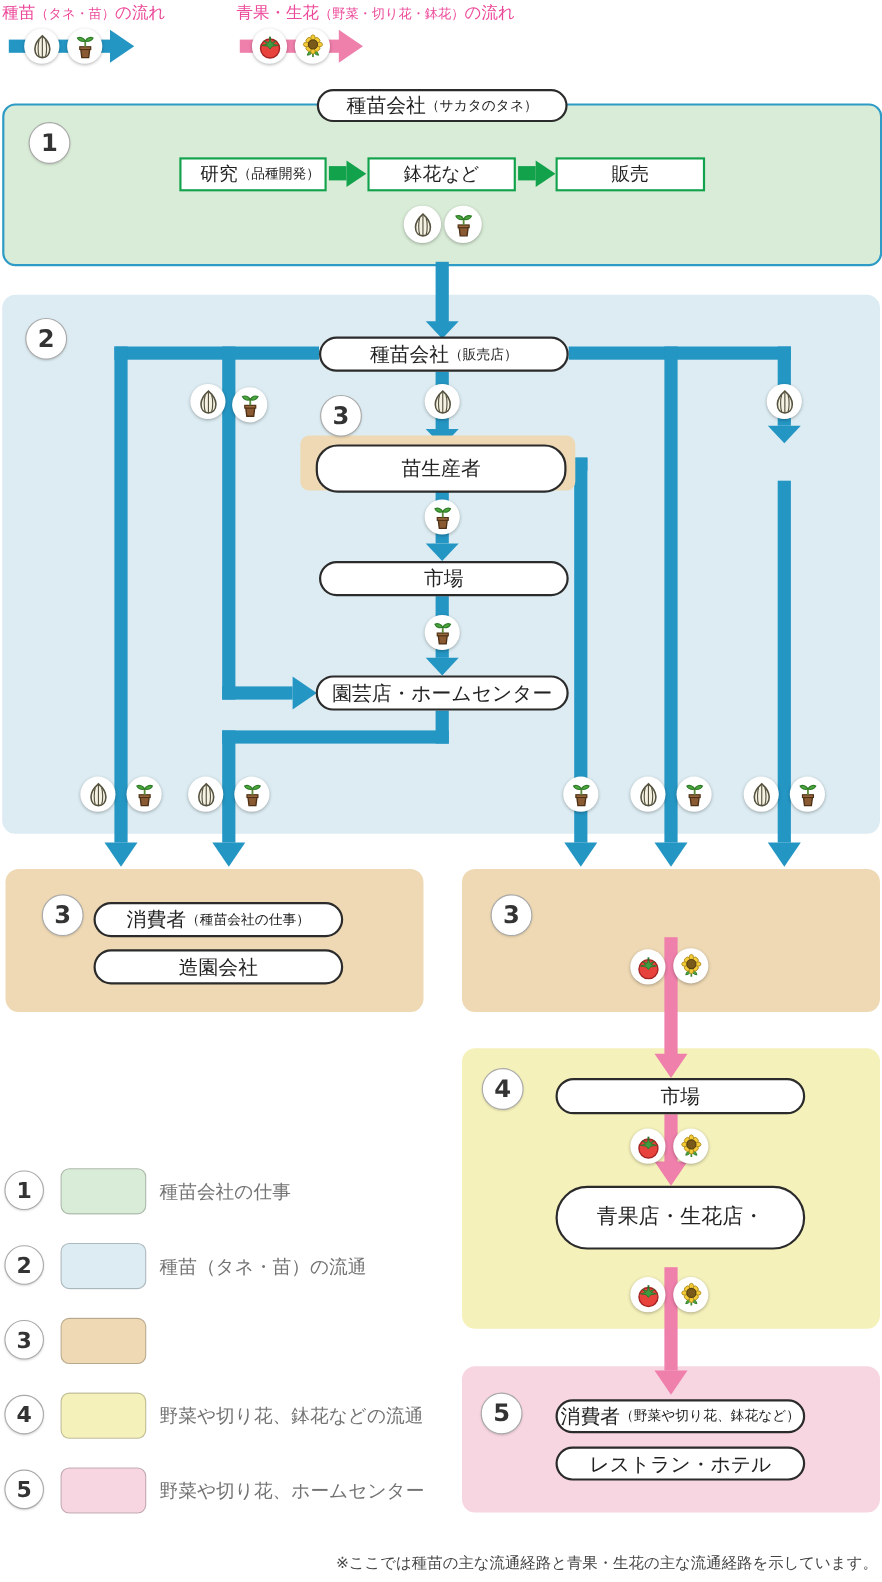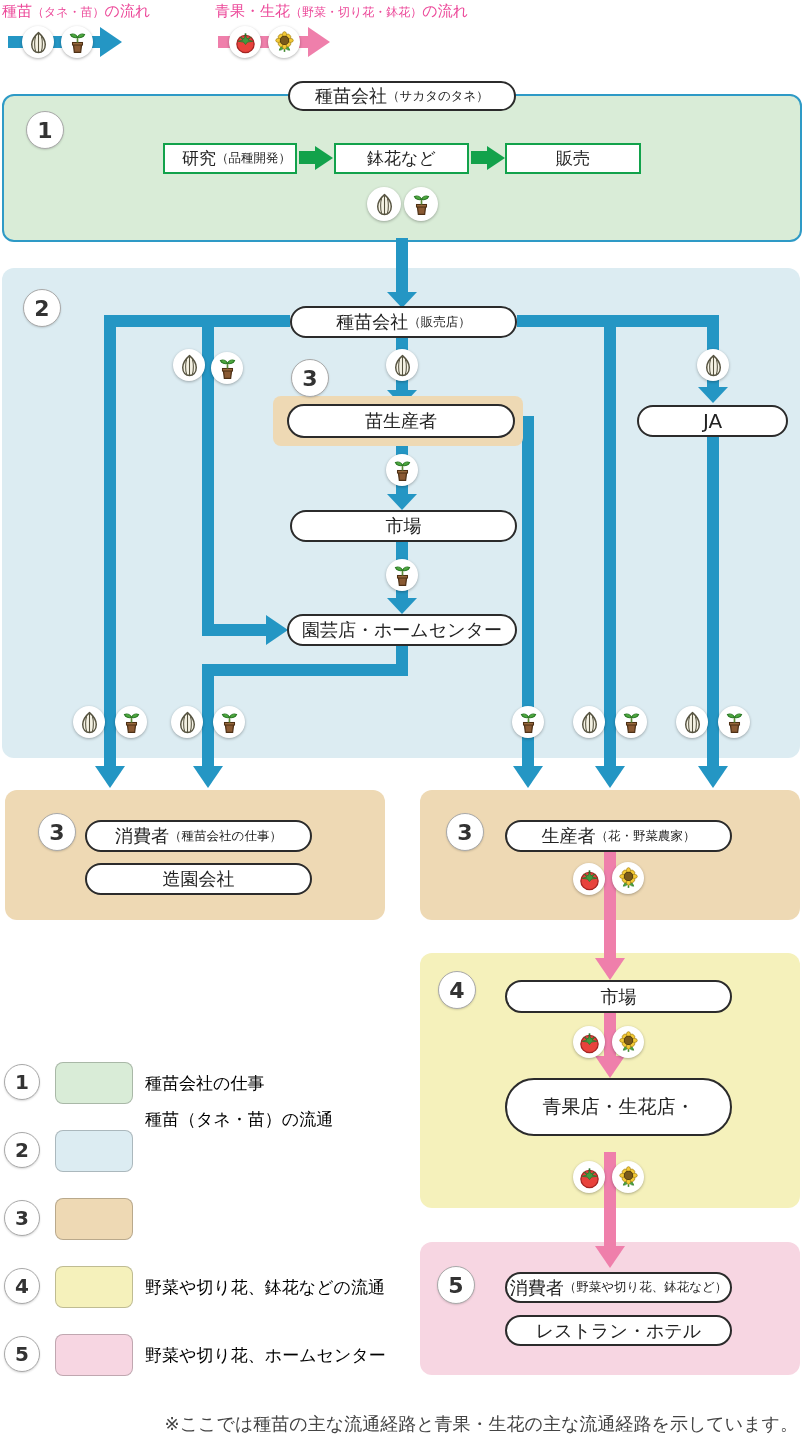--- a/index.html
+++ b/index.html
@@ -208,7 +208,7 @@
   <div class="num" style="left:291px;top:359px;">
       <span>3</span>
     </div>
-  <div class="pill" style="left:287px;top:404px;width:228px;height:34px;">
+  <div class="pill" style="left:287px;top:404px;width:228px;height:44px;">
     <span>苗生産者</span>
   </div>
   <div class="hl" style="left:505px;top:416px;width:29px;"></div>

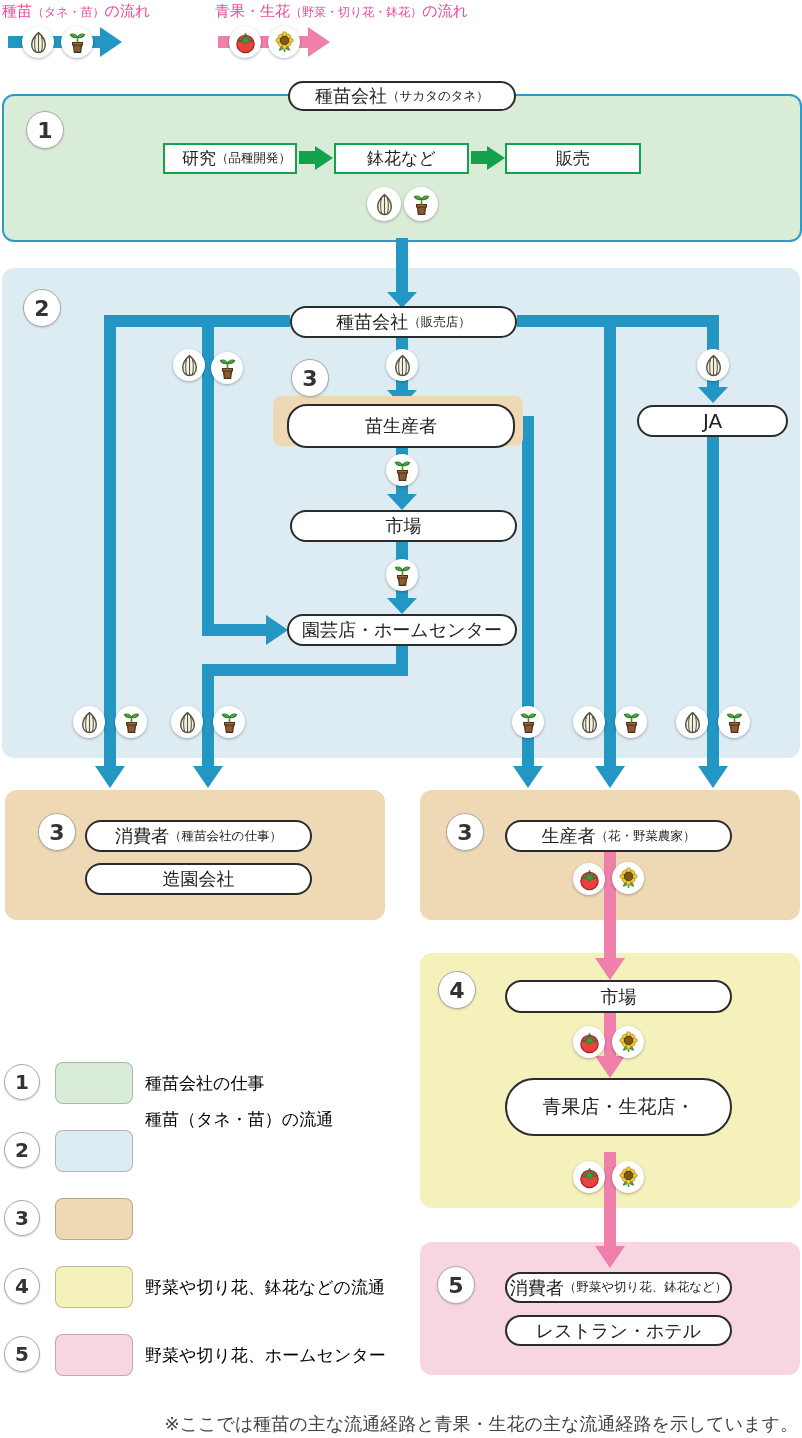--- a/index.html
+++ b/index.html
@@ -242,9 +242,6 @@
   <div class="vl" style="left:202px;top:664px;height:102px;"></div>
   <div class="ah-d" style="left:193px;top:766px;"></div>
 
-  <div class="pill" style="left:637px;top:405px;width:151px;height:32px;font-size:20px;">
-    <span>JA</span>
-  </div>
 
   <div class="ic" style="left:73px;top:706px;">
       <svg>

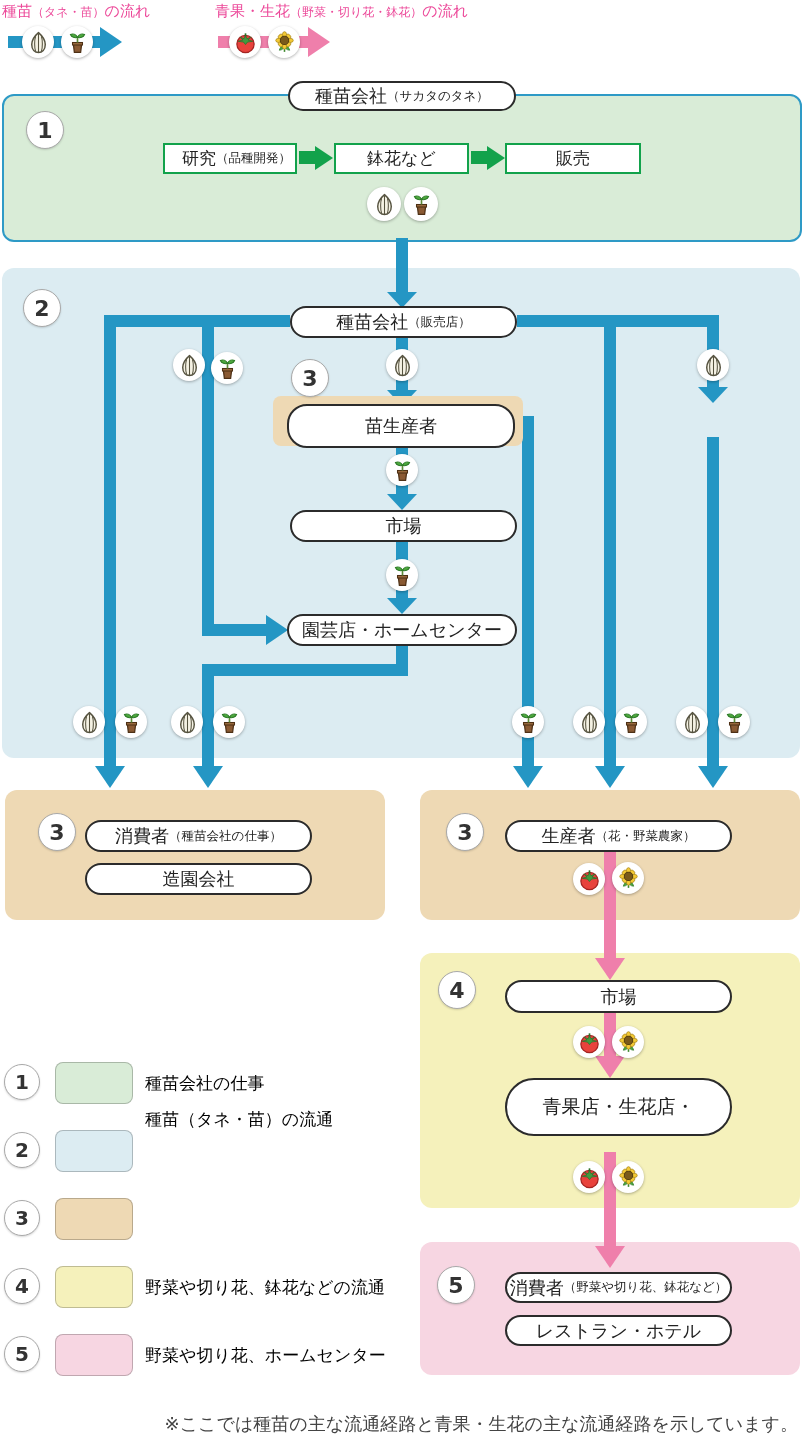--- a/index.html
+++ b/index.html
@@ -305,10 +305,6 @@
   <div class="num" style="left:446px;top:813px;">
       <span>3</span>
     </div>
-  <div class="pill" style="left:505px;top:820px;width:227px;height:32px;">
-    <span>生産者</span>
-      <span class="note">（花・野菜農家）</span>
-  </div>
 
   <div class="vl pinkc" style="left:604px;top:852px;height:108px;"></div>
   <div class="ah-d pk" style="left:595px;top:958px;"></div>

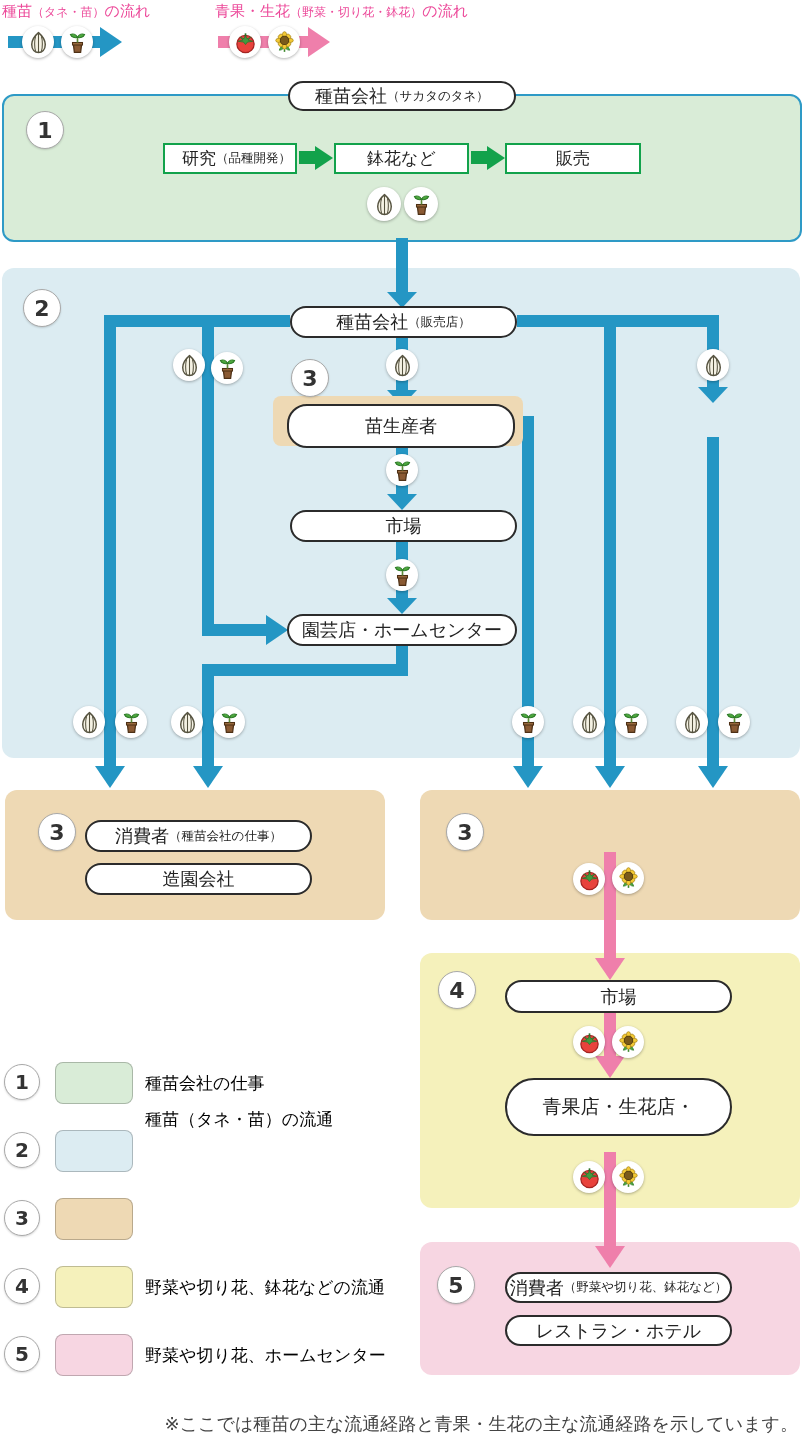--- a/index.html
+++ b/index.html
@@ -44,7 +44,7 @@
   .toplbl .note{font-size:12px;}
   .leg-num{width:36px;height:36px;font-size:20px;}
   .sw{position:absolute;width:78px;height:42px;border-radius:8px;border:1px solid rgba(0,0,0,.22);box-sizing:border-box;}
-  .leg-lab{position:absolute;left:145px;height:42px;display:flex;align-items:center;font-size:17px;color:#000000;white-space:nowrap;}
+  .leg-lab{position:absolute;left:145px;height:42px;display:flex;align-items:center;font-size:17px;color:#737373;white-space:nowrap;}
   .footnote{position:absolute;right:4px;top:1412px;font-size:18px;color:#444;white-space:nowrap;text-align:center;}
 </style>
 </head>

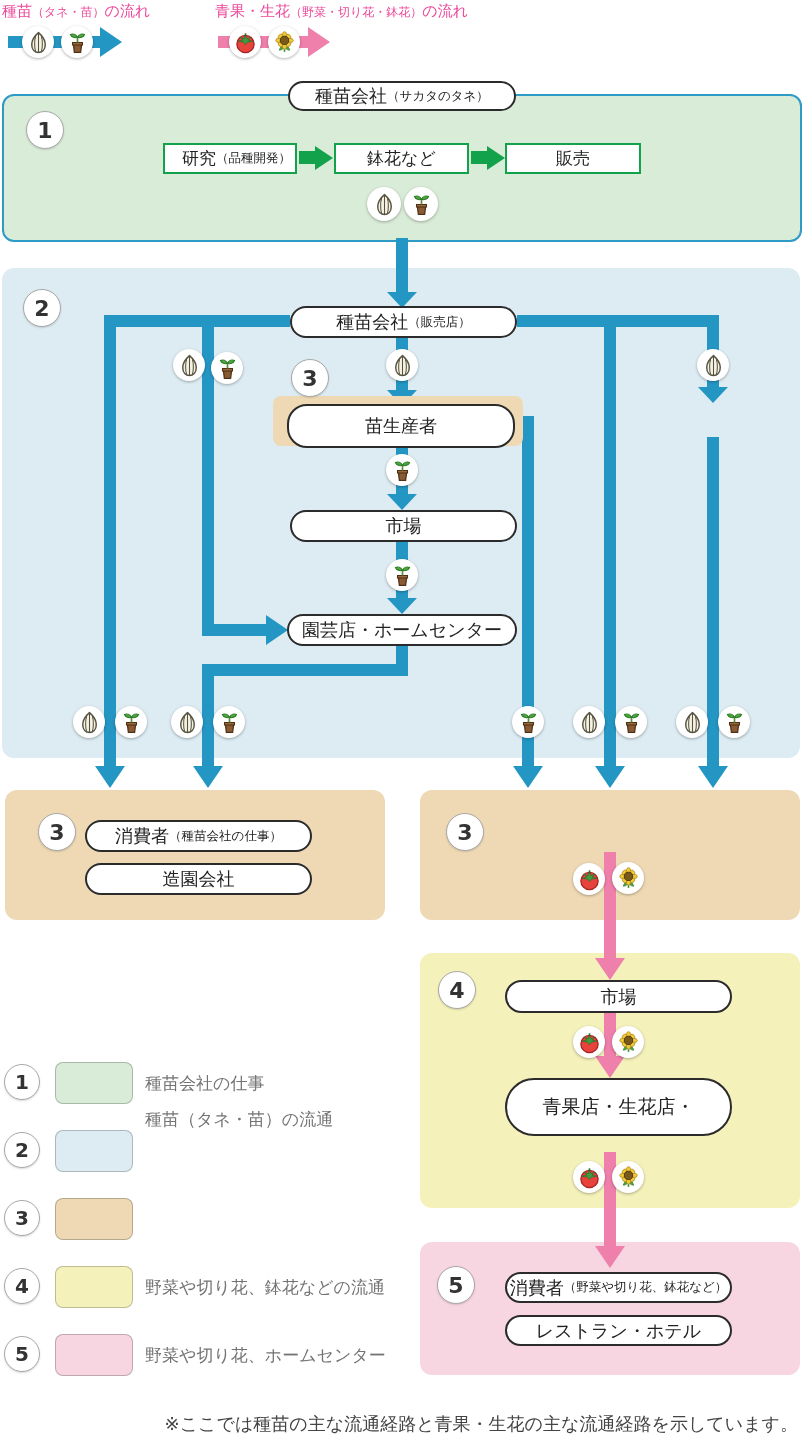--- a/index.html
+++ b/index.html
@@ -378,7 +378,7 @@
       <span>2</span>
     </div>
   <div class="sw" style="left: 55px; top: 1130px; background-color: rgb(220, 236, 242);"></div>
-  <div class="leg-lab" style="top:1098px;justify-content:center;">
+  <div class="leg-lab" style="top:1130px;justify-content:center;">
       <span>種苗（タネ・苗）の流通</span>
     </div>
 

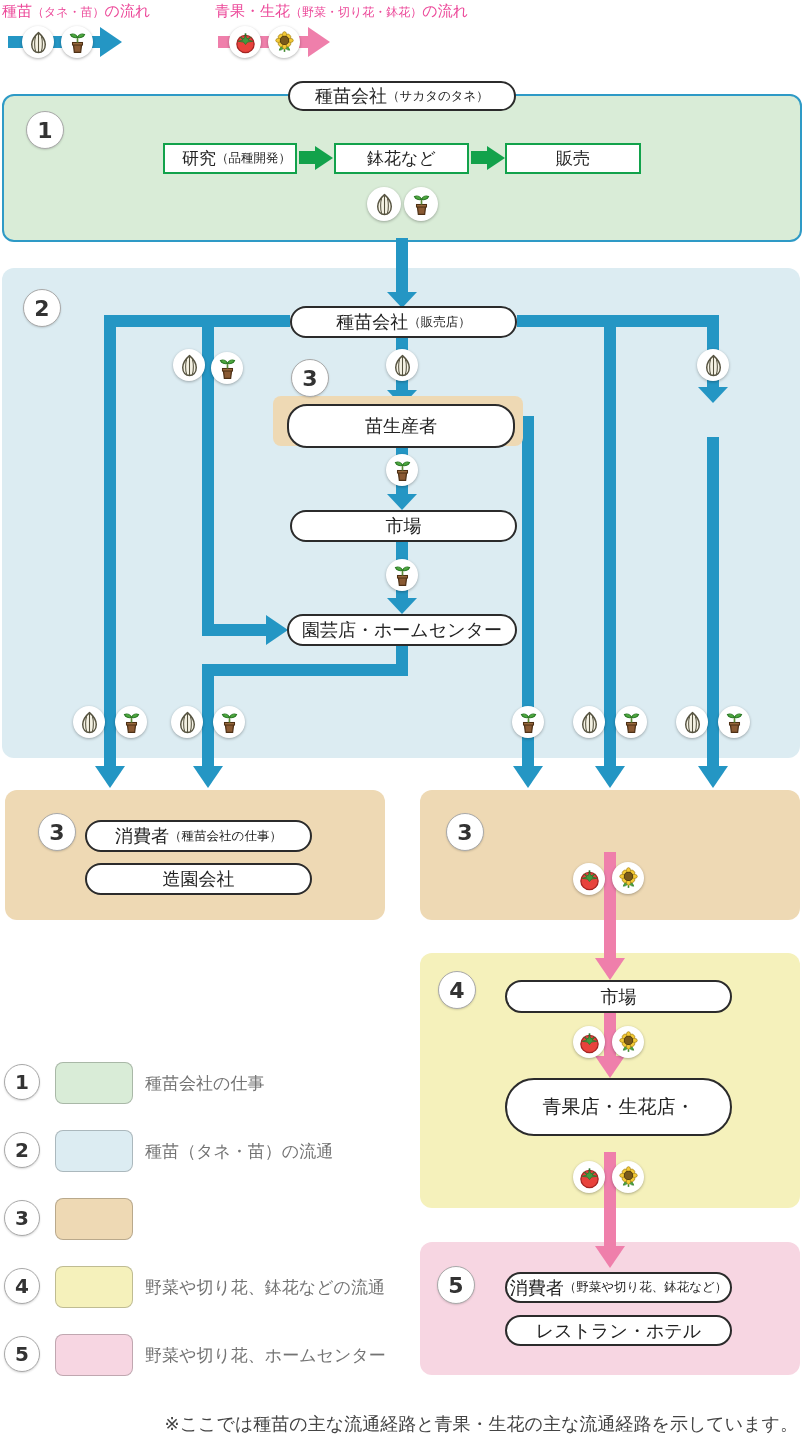--- a/index.html
+++ b/index.html
@@ -45,7 +45,7 @@
   .leg-num{width:36px;height:36px;font-size:20px;}
   .sw{position:absolute;width:78px;height:42px;border-radius:8px;border:1px solid rgba(0,0,0,.22);box-sizing:border-box;}
   .leg-lab{position:absolute;left:145px;height:42px;display:flex;align-items:center;font-size:17px;color:#737373;white-space:nowrap;}
-  .footnote{position:absolute;right:4px;top:1412px;font-size:18px;color:#444;white-space:nowrap;text-align:center;}
+  .footnote{position:absolute;right:4px;top:1412px;font-size:14px;color:#444;white-space:nowrap;text-align:center;}
 </style>
 </head>
 <body>

